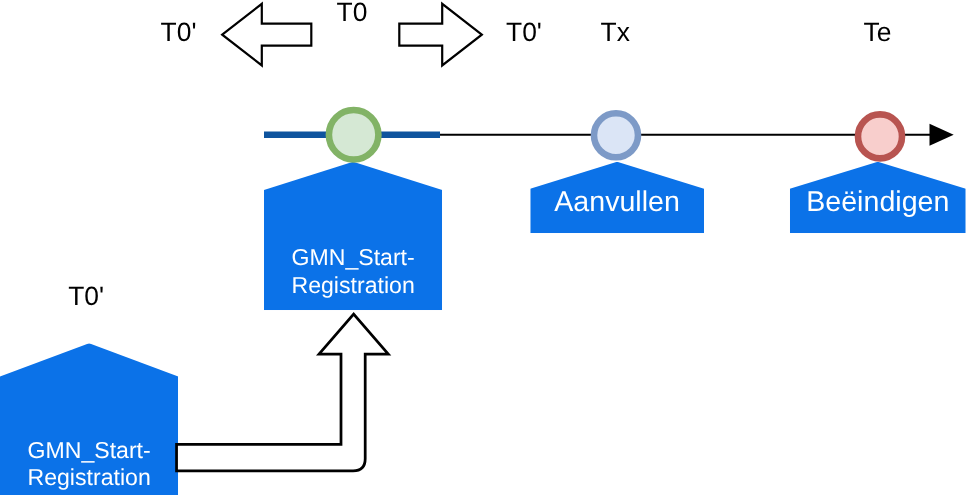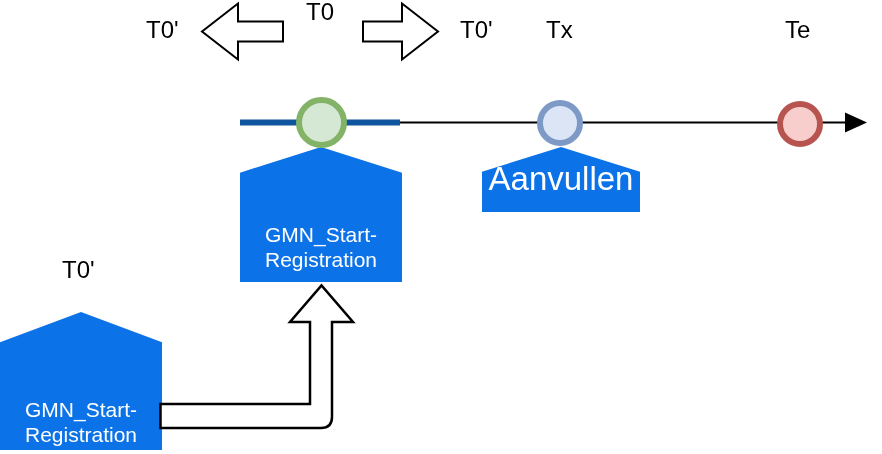--- a/index.html
+++ b/index.html
@@ -34,7 +34,7 @@
   }
   .pent .txt { width:100%; line-height:1.2; }
   .pent.tall { font-size:21px; }
-  .pent.short { font-size:33px; }
+  .pent.short { font-size:26px; }
   .marker {
     position:absolute;
     border-radius:50%;

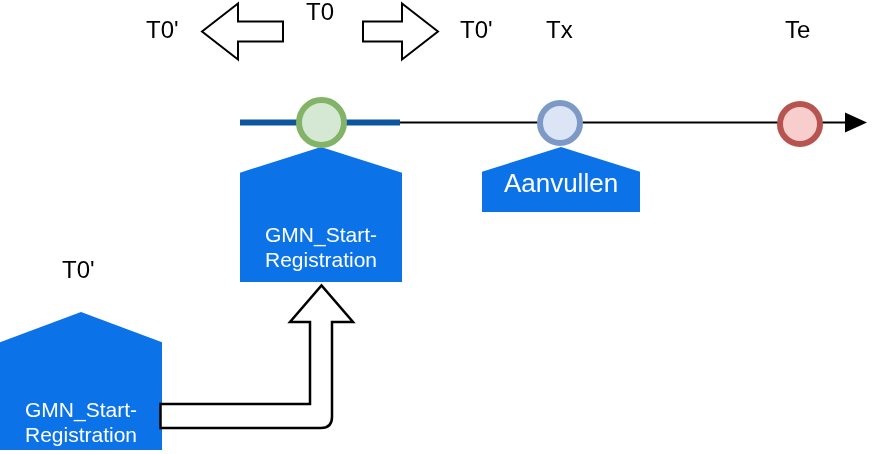--- a/index.html
+++ b/index.html
@@ -77,6 +77,10 @@
     <div class="txt">Aanvullen</div>
   </div>
 
+  <div class="pent short" style="left:718px;top:147px;width:160px;height:65px;padding:0 2px 13px 2px;
+              clip-path:polygon(50% 0,100% 38%,100% 100%,0 100%,0 38%)">
+    <div class="txt">Beëindigen</div>
+  </div>
 
   <div class="marker green" style="left:296px;top:97px;width:51px;height:51px"></div>
   <div class="marker blue" style="left:537px;top:100px;width:46px;height:46px"></div>

